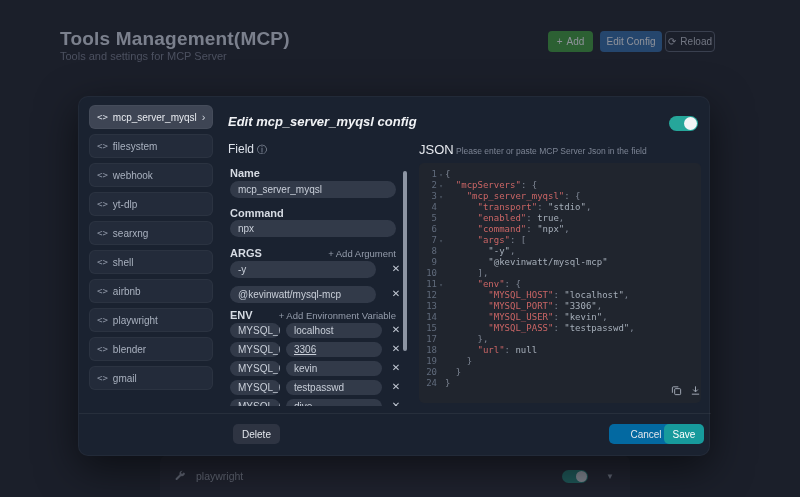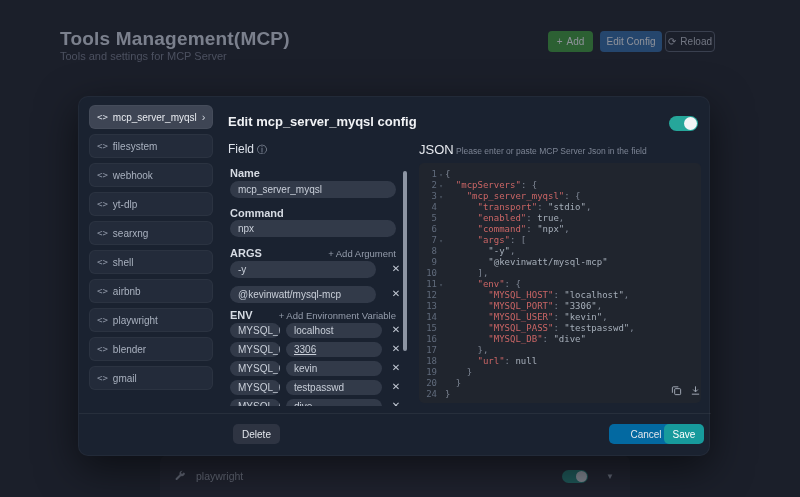--- a/index.html
+++ b/index.html
@@ -49,7 +49,7 @@
   .sb-item .chev { margin-left:auto; font-size:11px; color:#cfd4dc; }
 
   
-  .cfg-title { position:absolute; left:149px; top:17px; font-size:13px; font-weight:bold; color:#f0f2f5; }
+  .cfg-title { position:absolute; left:149px; top:17px; font-size:13px; font-weight:bold; color:#f0f2f5;font-style:italic; }
   .toggle { position:absolute; left:590px; top:19px; width:29px; height:15px; border-radius:8px;
             background:#26a69a; cursor:pointer; }
   .toggle .knob { position:absolute; right:1px; top:1px; width:13px; height:13px; border-radius:50%;

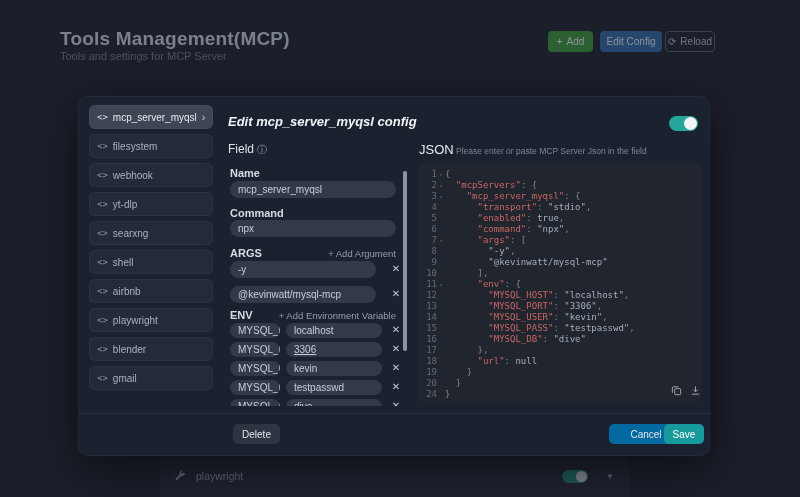--- a/index.html
+++ b/index.html
@@ -247,7 +247,6 @@
         <div class="cl"><span class="gut">13</span><span class="fold"> </span><span class="code">        <span class="tk-k">"MYSQL_PORT"</span><span class="tk-p">: </span><span class="tk-s">"3306"</span><span class="tk-p">,</span></span></div>
         <div class="cl"><span class="gut">14</span><span class="fold"> </span><span class="code">        <span class="tk-k">"MYSQL_USER"</span><span class="tk-p">: </span><span class="tk-s">"kevin"</span><span class="tk-p">,</span></span></div>
         <div class="cl"><span class="gut">15</span><span class="fold"> </span><span class="code">        <span class="tk-k">"MYSQL_PASS"</span><span class="tk-p">: </span><span class="tk-s">"testpasswd"</span><span class="tk-p">,</span></span></div>
-        <div class="cl"><span class="gut">16</span><span class="fold"> </span><span class="code">        <span class="tk-k">"MYSQL_DB"</span><span class="tk-p">: </span><span class="tk-s">"dive"</span></span></div>
         <div class="cl"><span class="gut">17</span><span class="fold"> </span><span class="code">      <span class="tk-p">},</span></span></div>
         <div class="cl"><span class="gut">18</span><span class="fold"> </span><span class="code">      <span class="tk-k">"url"</span><span class="tk-p">: </span><span class="tk-l">null</span></span></div>
         <div class="cl"><span class="gut">19</span><span class="fold"> </span><span class="code">    <span class="tk-p">}</span></span></div>

